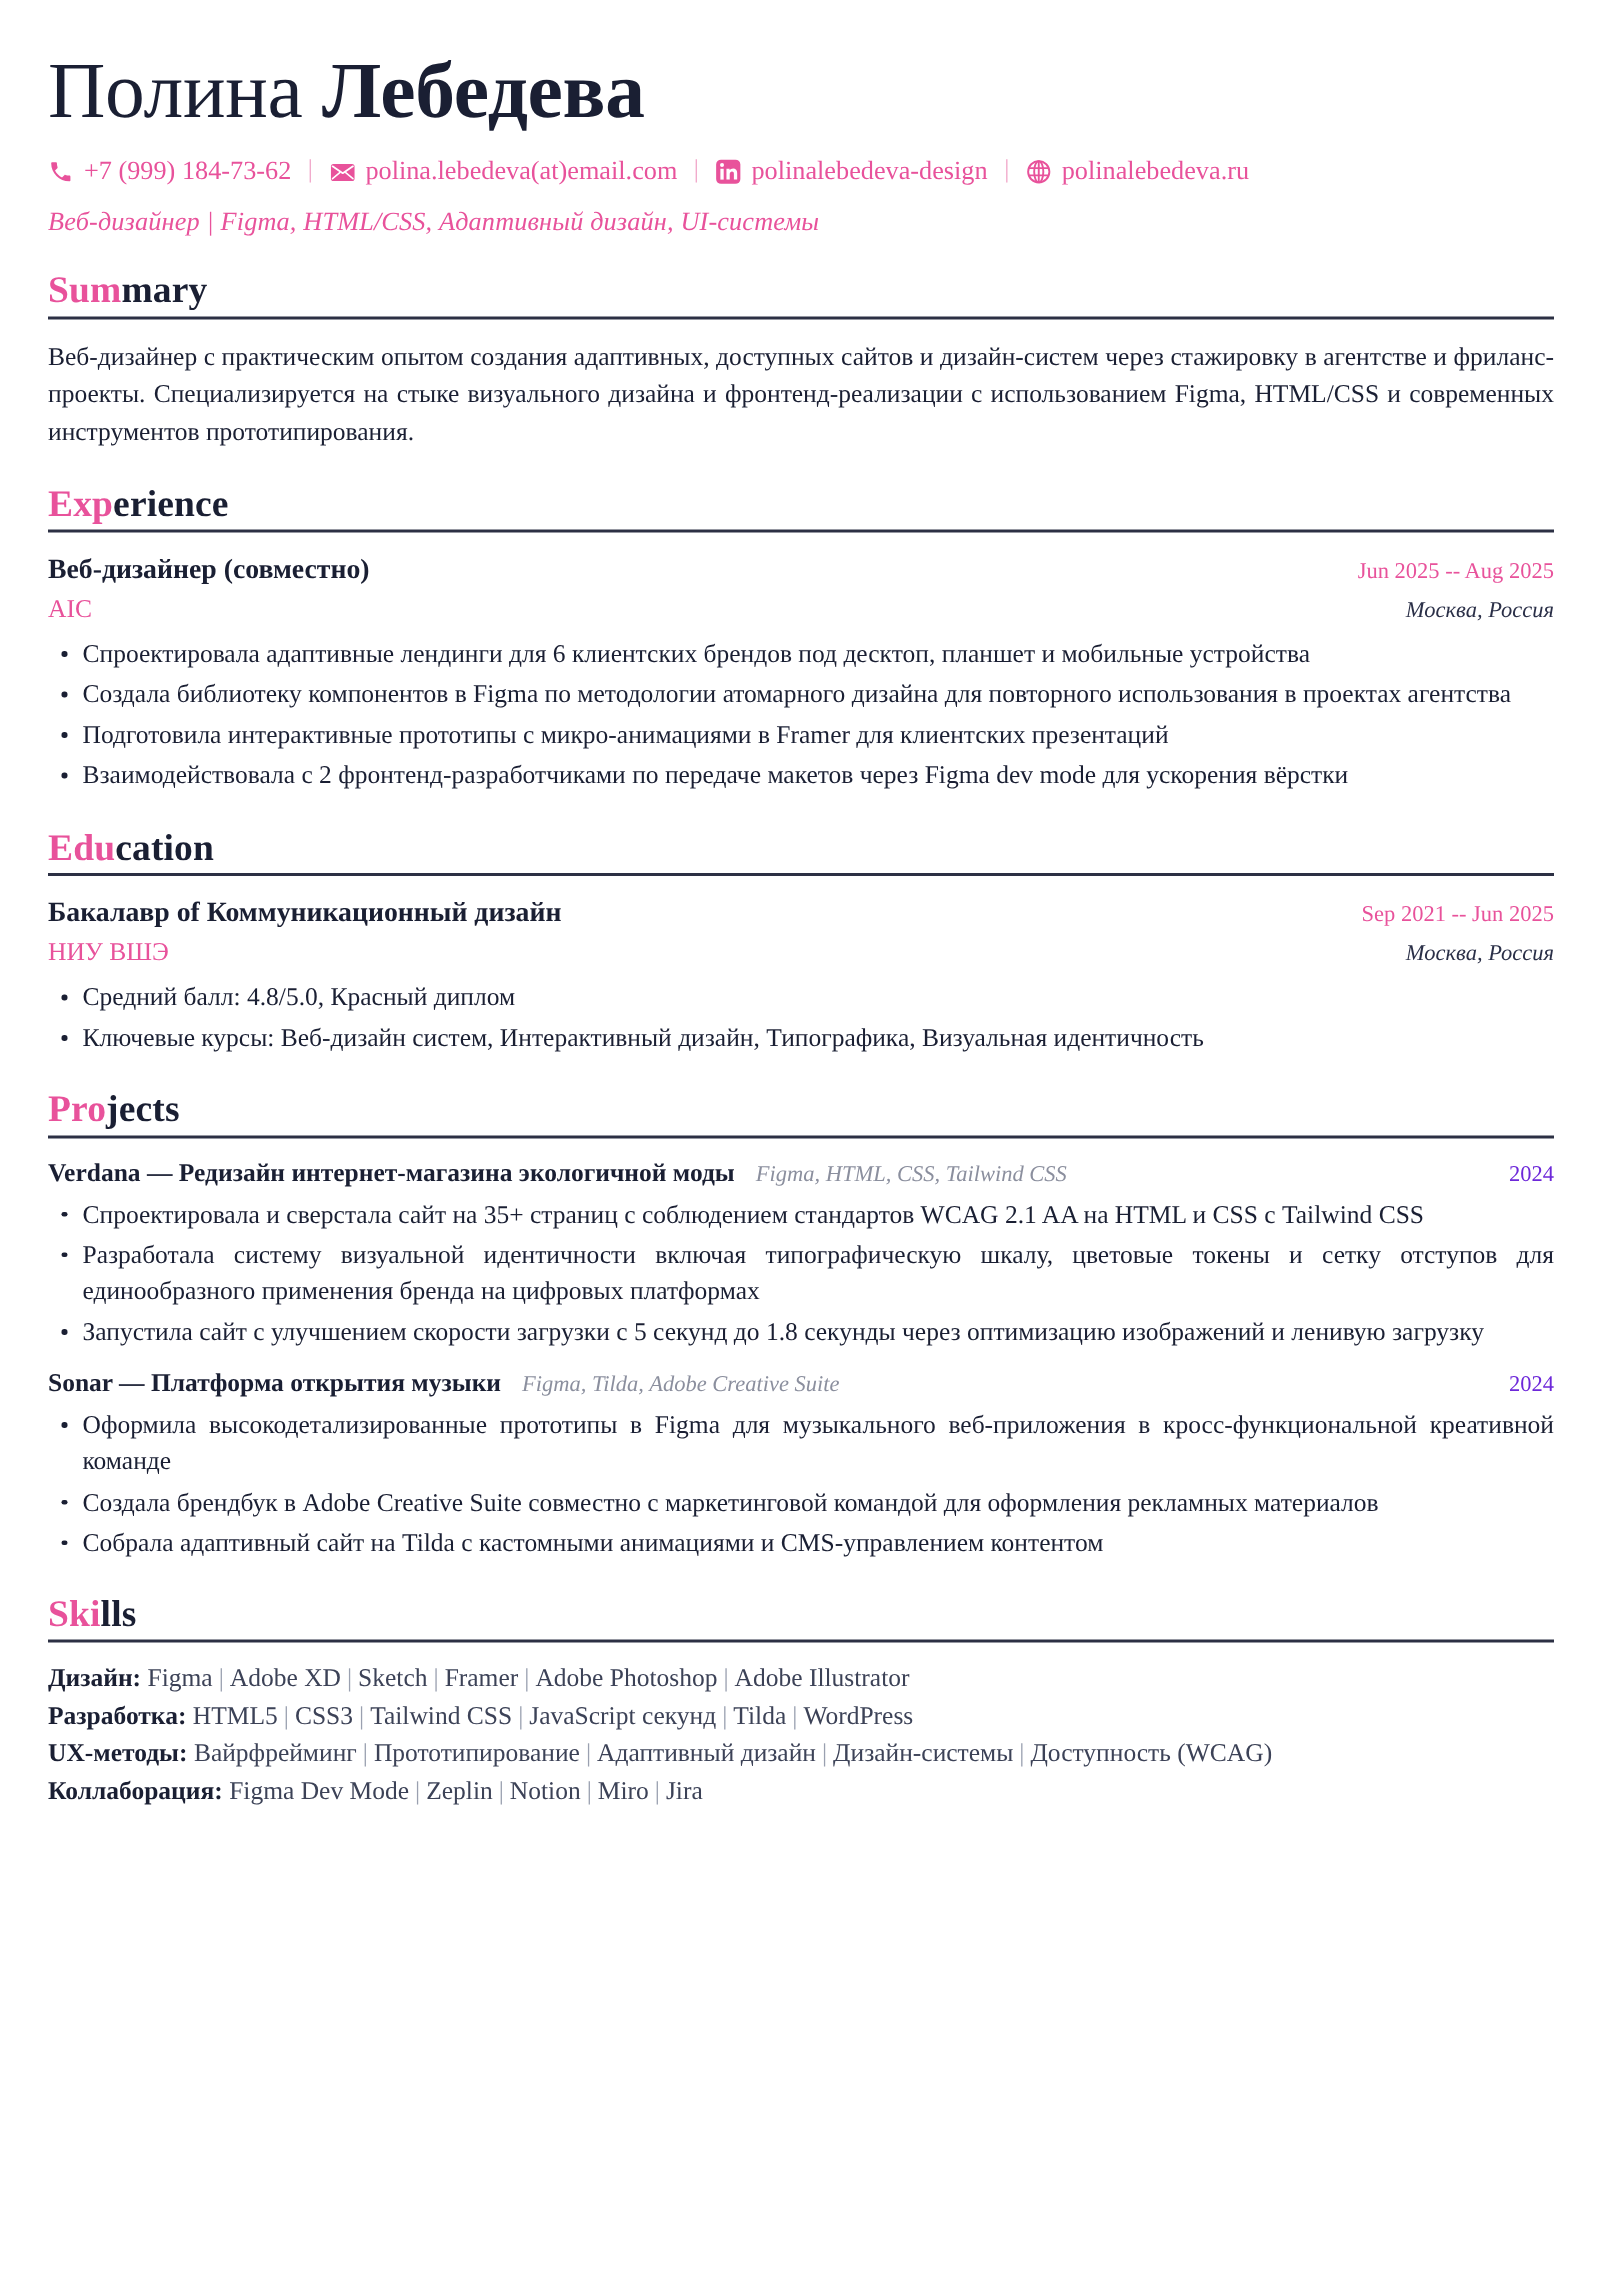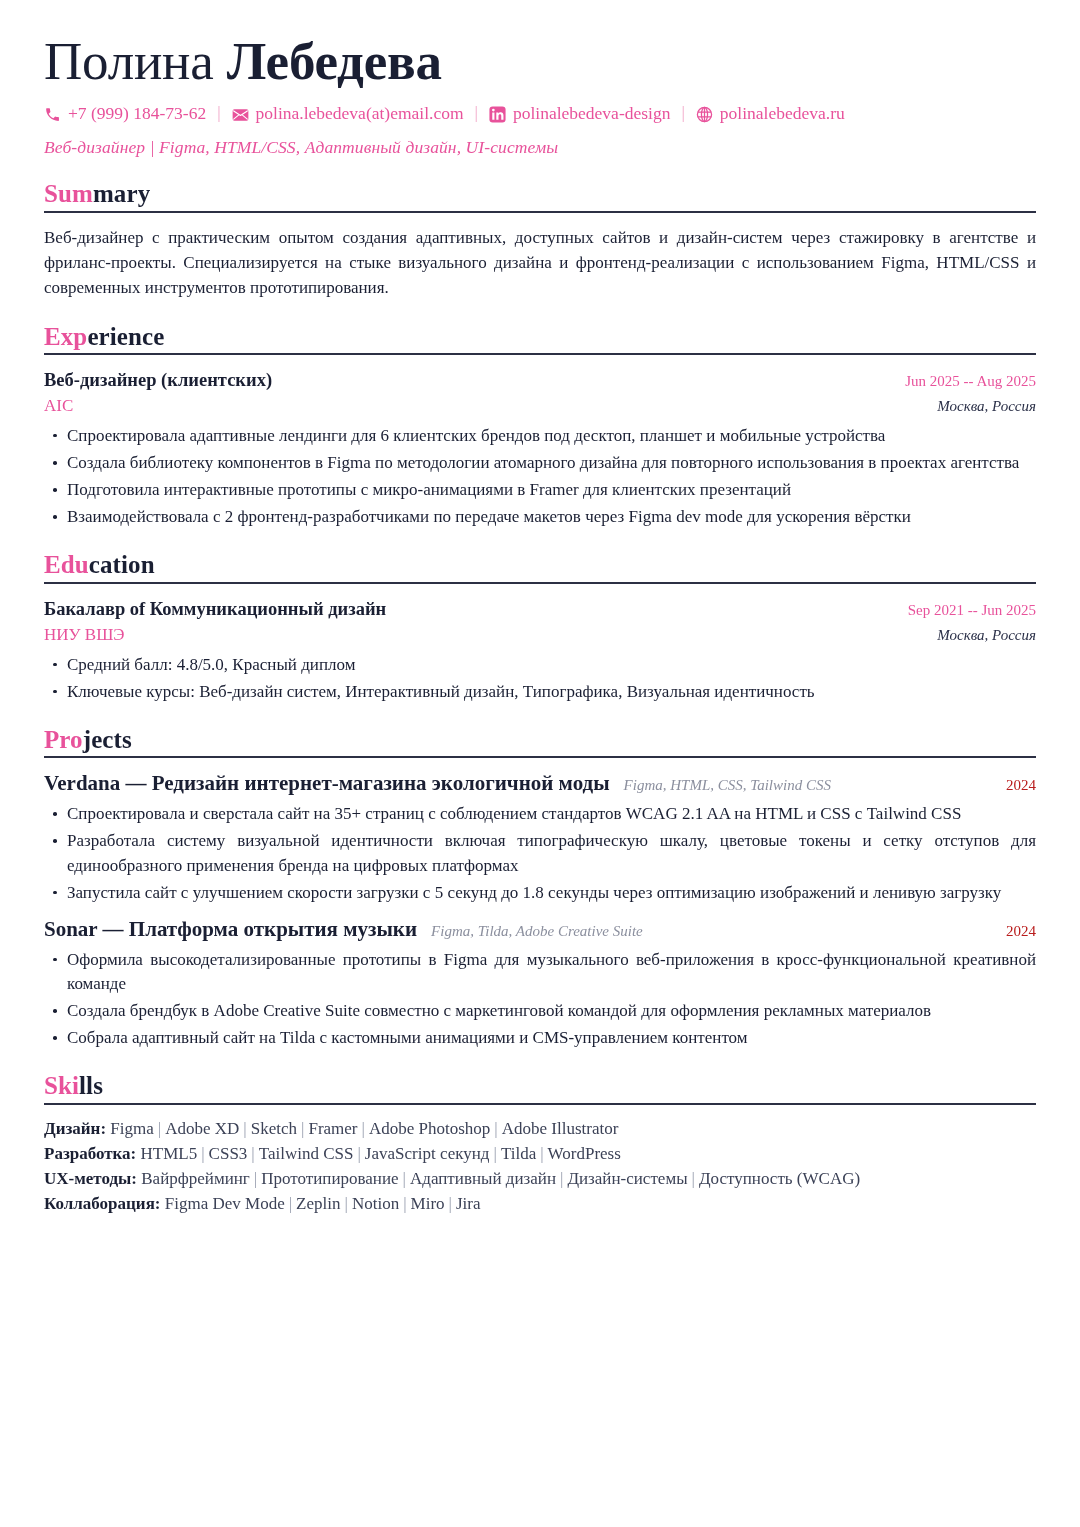--- a/index.html
+++ b/index.html
@@ -19,7 +19,7 @@
     width: 1080px;
     min-height: 1527px;
     box-sizing: border-box;
-    padding: 34px 44px 40px 44px;
+    padding: 34px 44px 40px 32px;
     position: relative;
   }
 

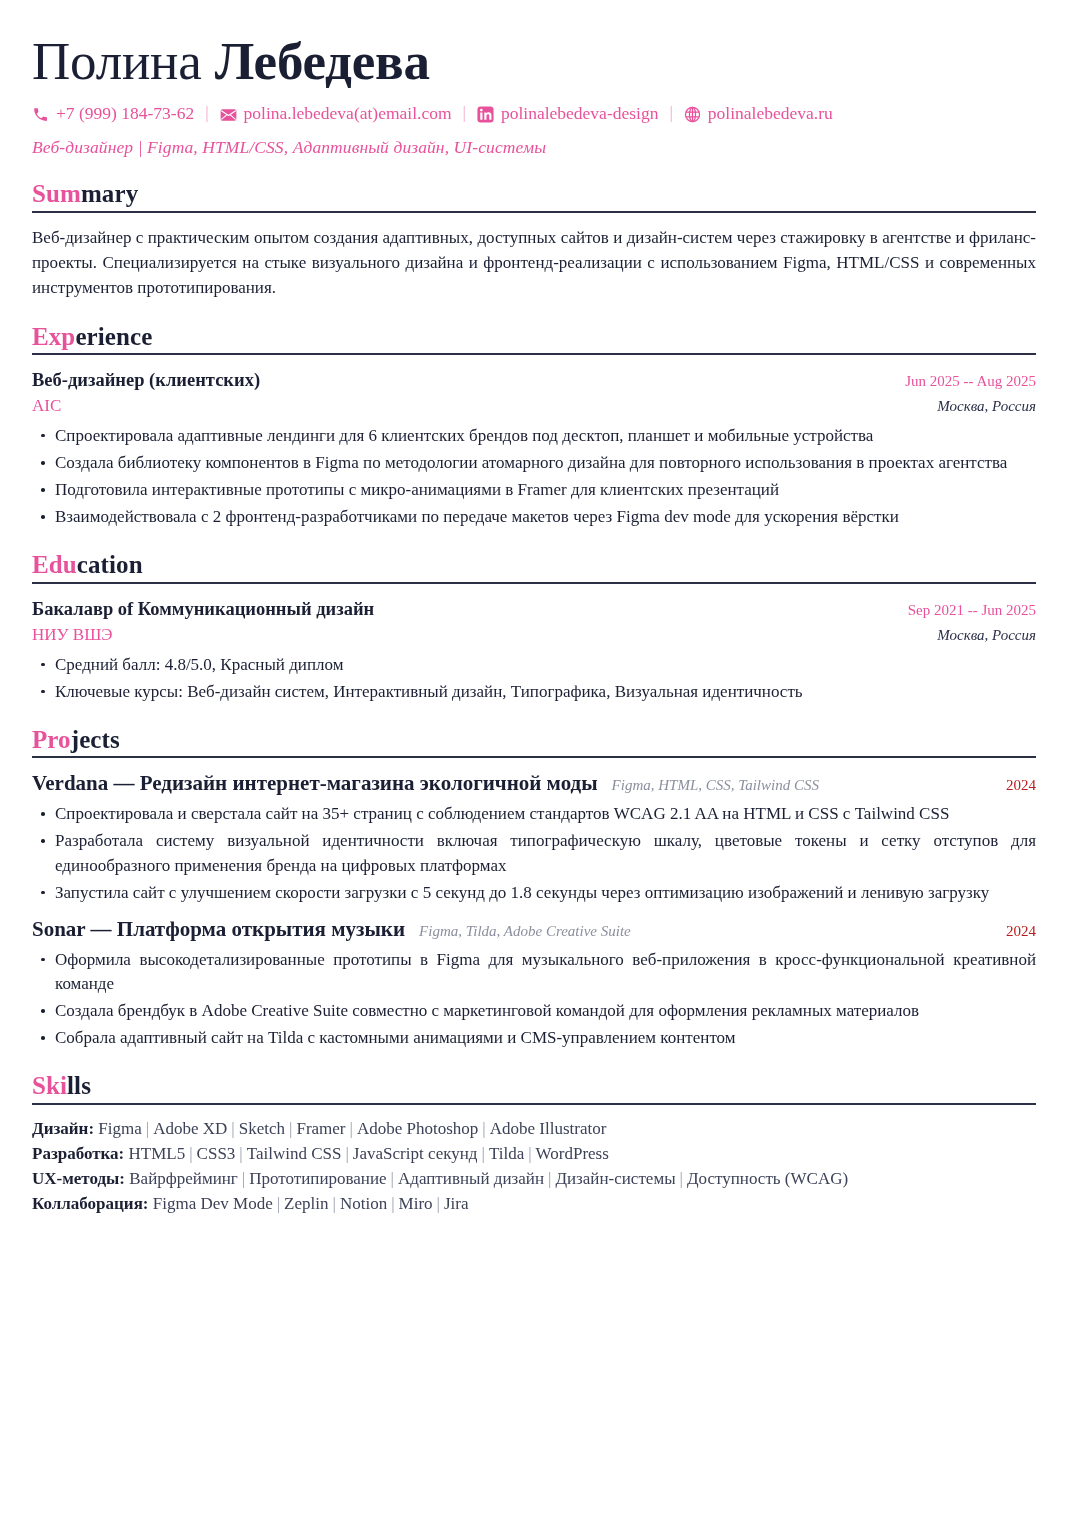--- a/index.html
+++ b/index.html
@@ -296,7 +296,7 @@
 
     <div class="entry">
       <div class="entry-top">
-        <div class="entry-title">Веб-дизайнер (клиентских)</div>
+        <div class="entry-title">Веб-дизайнер (совместно)</div>
         <div class="entry-date">Jun 2025 -- Aug 2025</div>
       </div>
       <div class="entry-sub">

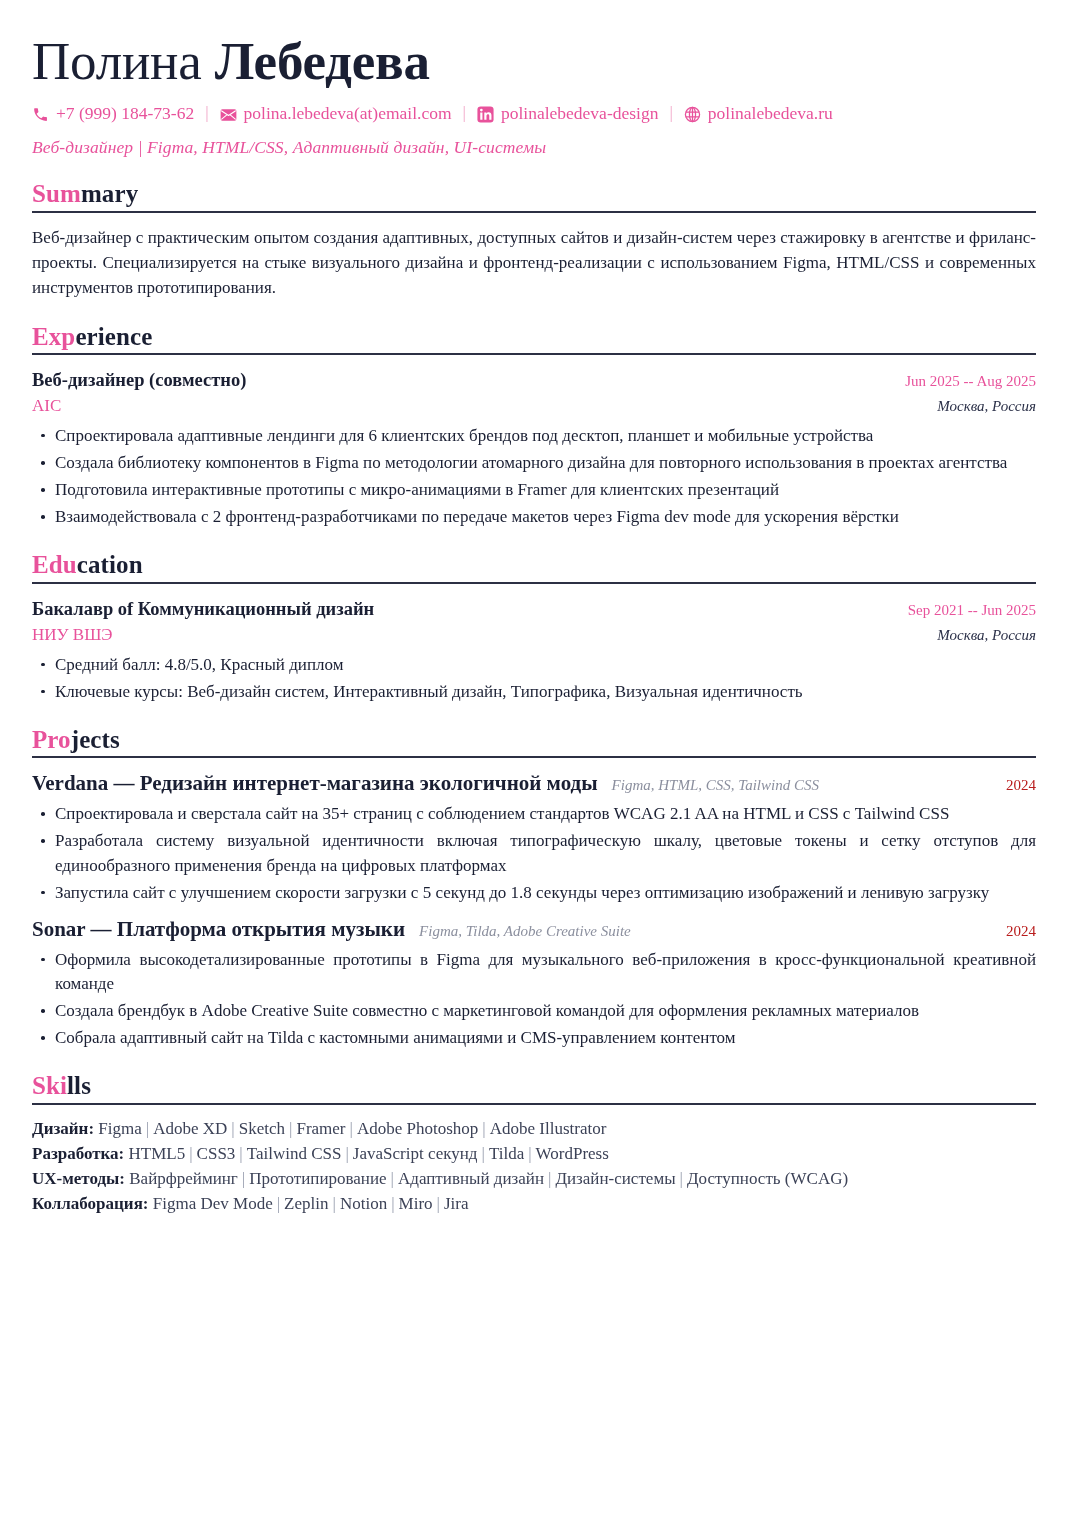--- a/index.html
+++ b/index.html
@@ -187,7 +187,7 @@
     flex-wrap: wrap;
   }
   .proj-name {
-    font-size: 21px;
+    font-size: 17px;
     font-weight: 700;
     color: #1a1f33;
   }

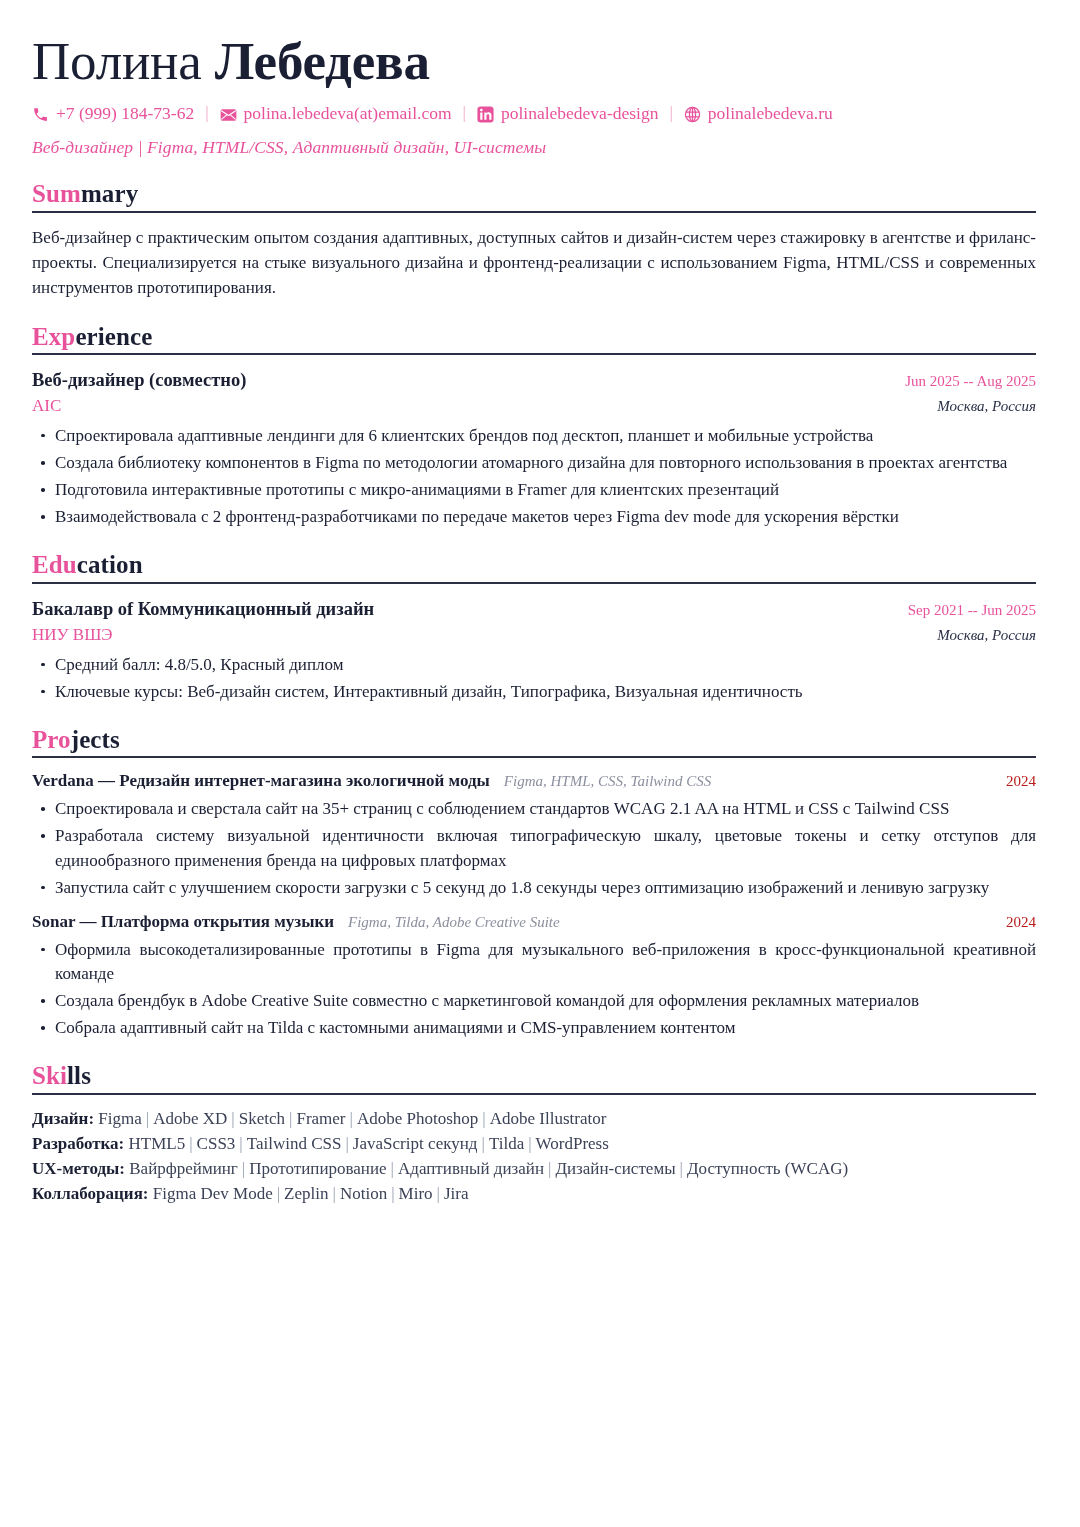--- a/index.html
+++ b/index.html
@@ -198,7 +198,7 @@
   }
   .proj-year {
     font-size: 15px;
-    color: #b91c1c;
+    color: #6d28d9;
     white-space: nowrap;
   }
 

